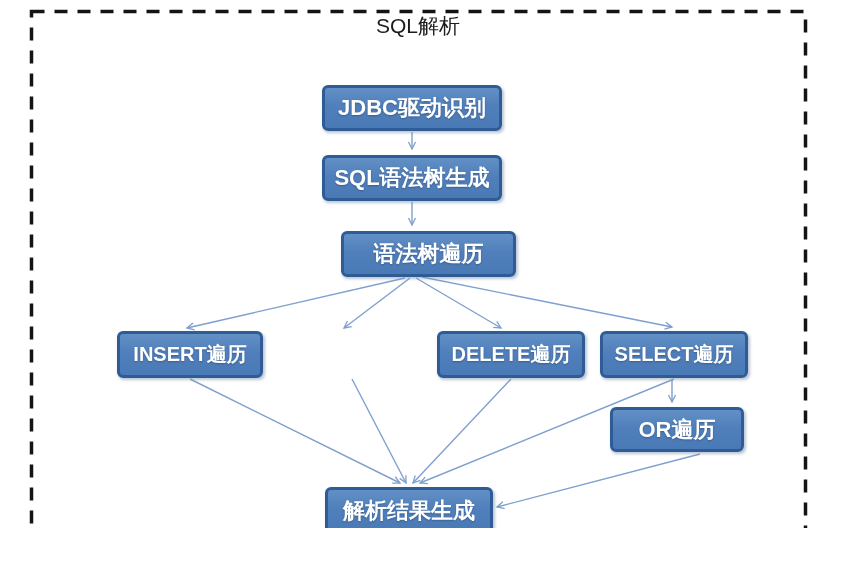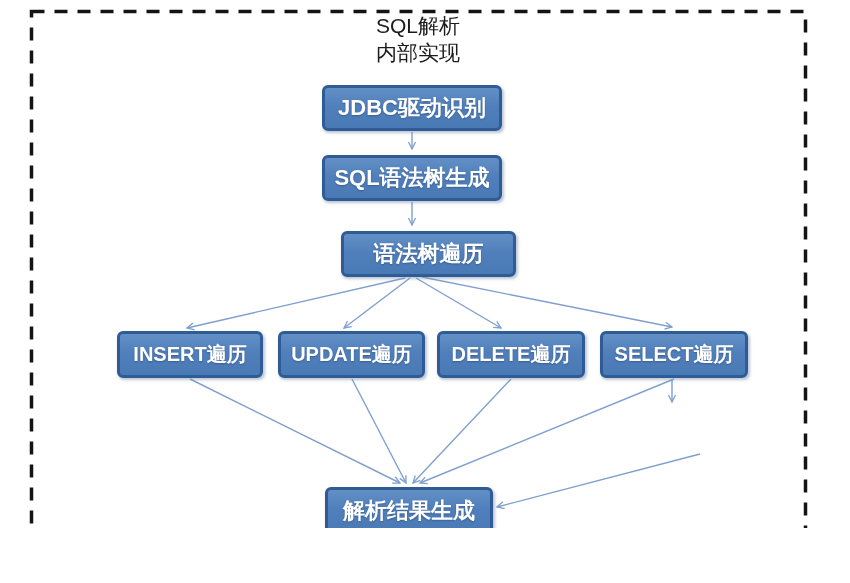--- a/index.html
+++ b/index.html
@@ -82,7 +82,6 @@
 
   <div class="title">
     <div>SQL解析</div>
-    <div>内部实现</div>
   </div>
 
   <div class="node" style="left:322px; top:85px;  width:180px; height:46px;">

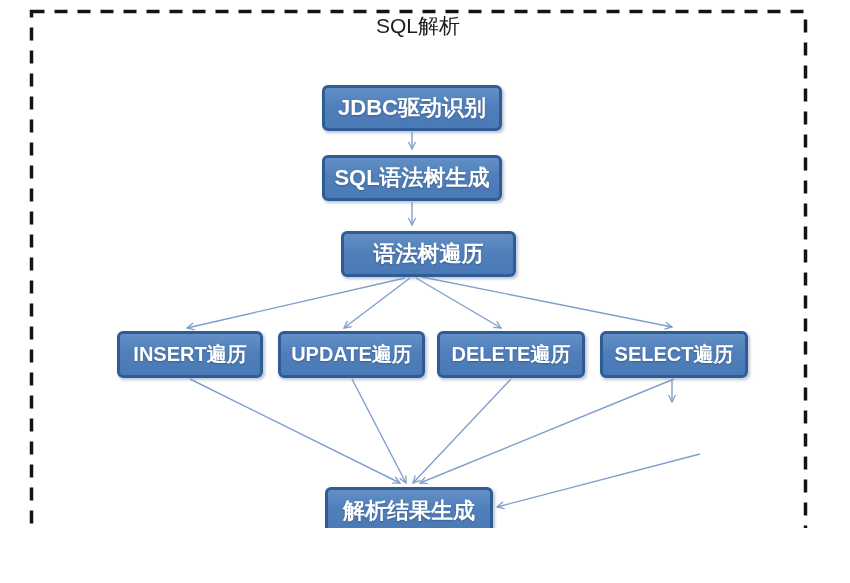--- a/index.html
+++ b/index.html
@@ -100,9 +100,6 @@
     <span>INSERT遍历</span>
   </div>
 
-  <div class="node node-sm" style="left:278px; top:331px; width:147px; height:47px;">
-    <span>UPDATE遍历</span>
-  </div>
 
   <div class="node node-sm" style="left:437px; top:331px; width:148px; height:47px;">
     <span>DELETE遍历</span>

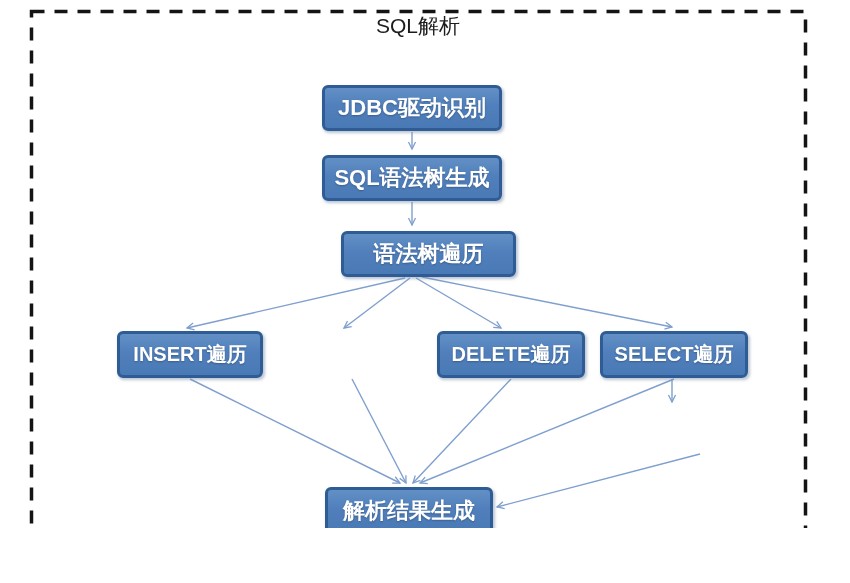--- a/index.html
+++ b/index.html
@@ -109,6 +109,9 @@
     <span>SELECT遍历</span>
   </div>
 
+  <div class="node" style="left:610px; top:407px; width:134px; height:45px;">
+    <span>OR遍历</span>
+  </div>
 
   <div class="node" style="left:325px; top:487px; width:168px; height:47px;">
     <span>解析结果生成</span>

